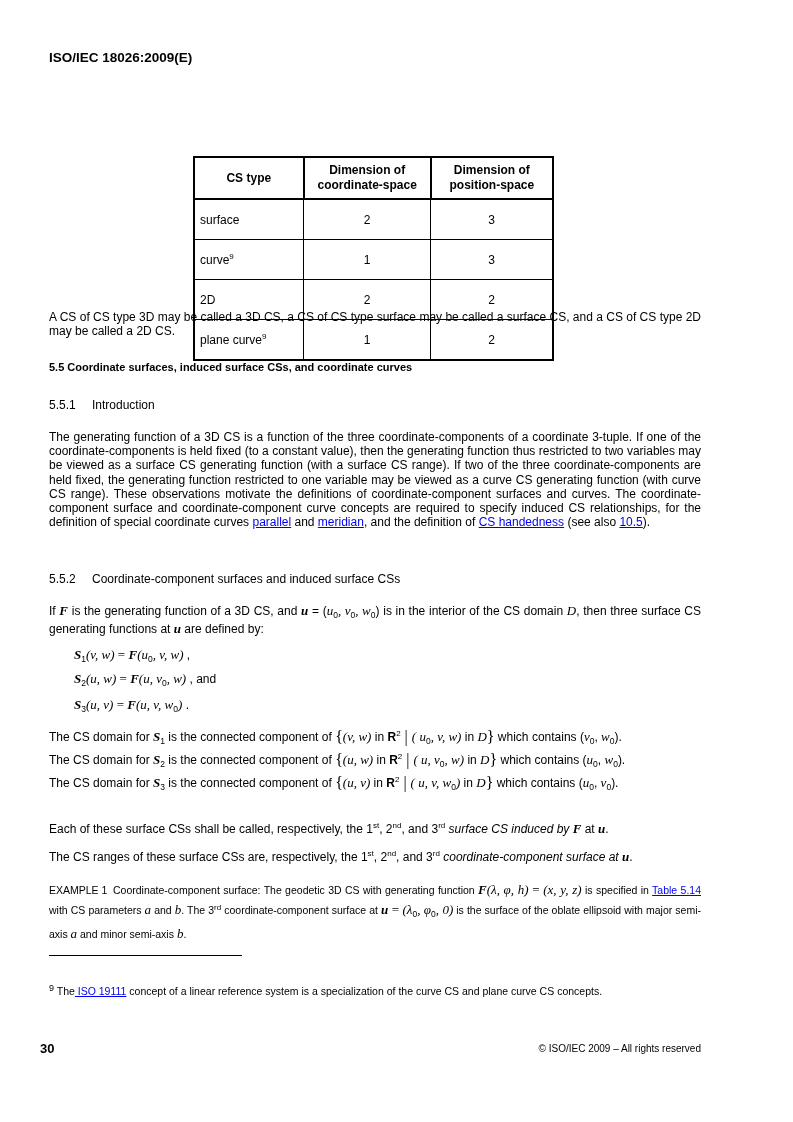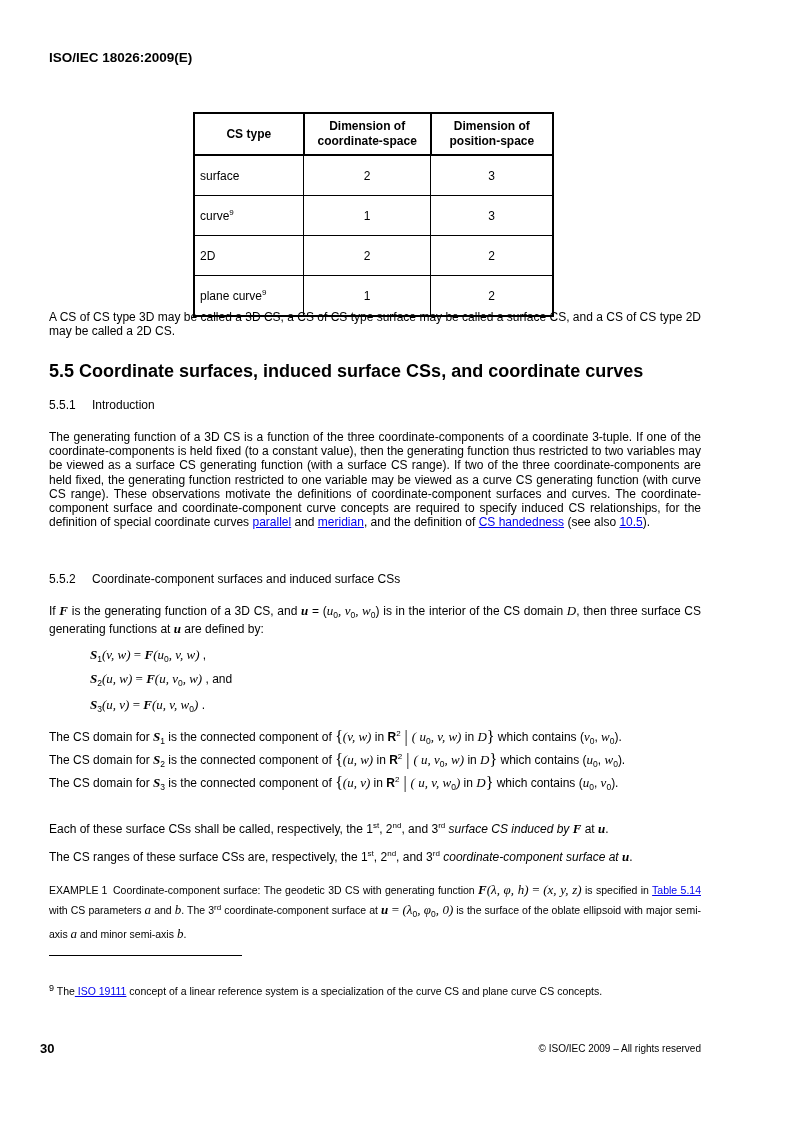--- a/index.html
+++ b/index.html
@@ -14,7 +14,7 @@
                       height: 40px; padding: 0 3px; line-height: 15px; }
   table.cs td { height: 23px; padding: 8px 5px; }
   table.cs td.num { text-align: center; }
-  table.cs { border: 2px solid #000; }
+  table.cs { border: 2px solid #000; margin-top: 44px; }
   .col1 { width: 108px; } .col2 { width: 125px; } .col3 { width: 120px; }
   sup { font-size: 8px; line-height: 0; vertical-align: super; }
   .para { left: 49px; width: 652px; font-size: 12px; line-height: 14.2px; text-align: justify; }

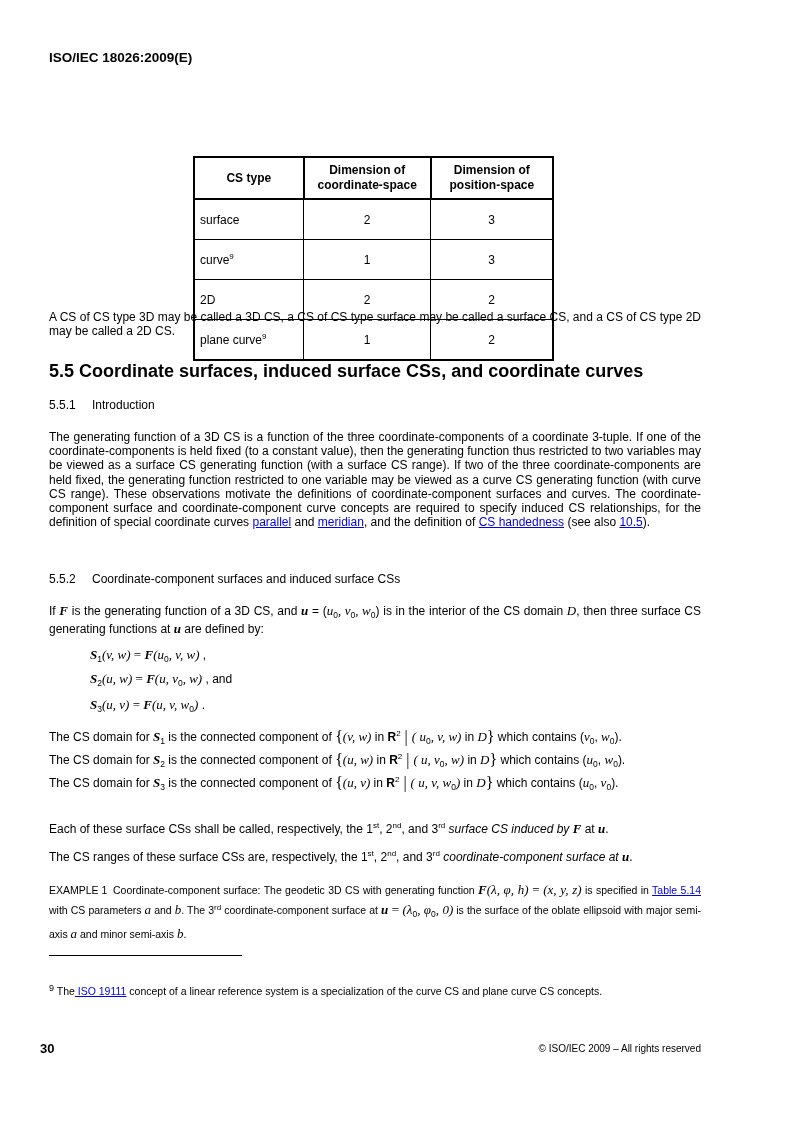--- a/index.html
+++ b/index.html
@@ -18,7 +18,7 @@
   .col1 { width: 108px; } .col2 { width: 125px; } .col3 { width: 120px; }
   sup { font-size: 8px; line-height: 0; vertical-align: super; }
   .para { left: 49px; width: 652px; font-size: 12px; line-height: 14.2px; text-align: justify; }
-  .h2 { left: 49px; font-size: 18px; font-weight: bold; }
+  .h2 { left: 49px; font-size: 11px; font-weight: bold; }
   .h3 { left: 49px; font-size: 12px; font-weight: normal; }
   .h3 .num { display: inline-block; width: 43px; }
   a { color: #0000ee; text-decoration: underline; }

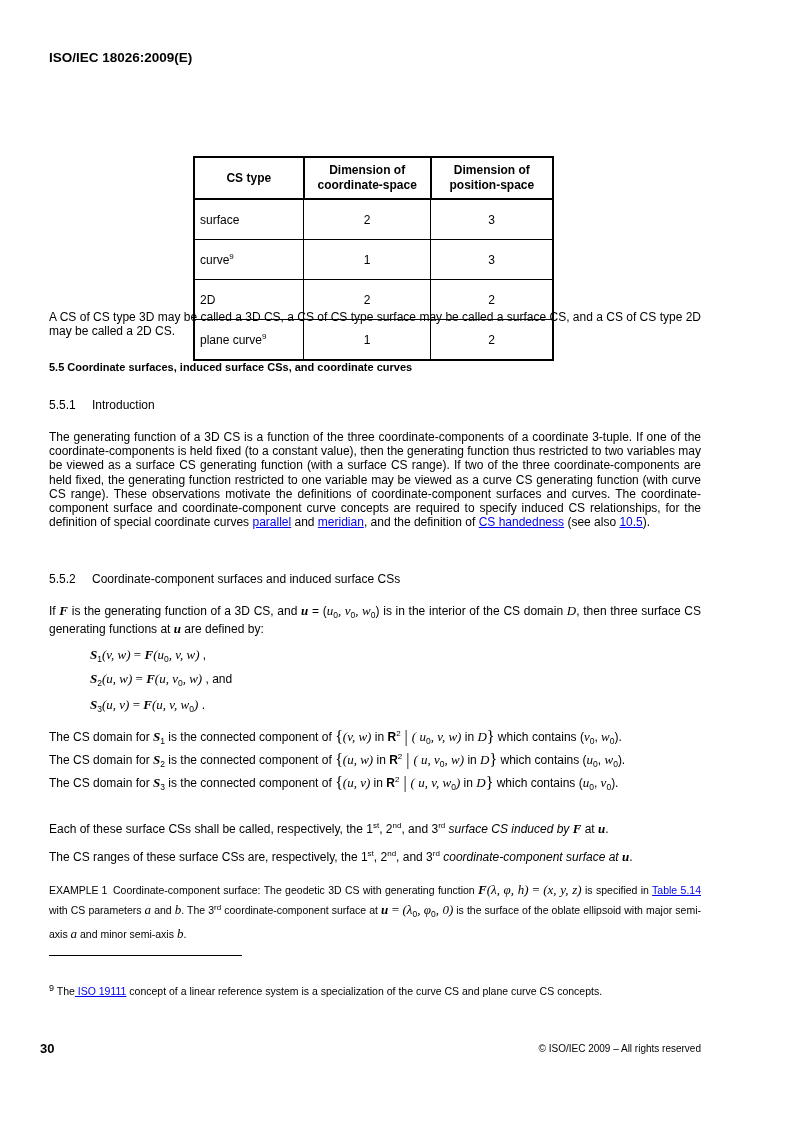--- a/index.html
+++ b/index.html
@@ -26,7 +26,7 @@
   .mb { font-family: "Liberation Serif", serif; font-style: italic; font-weight: bold; font-size: 13px; }
   .mr { font-family: "Liberation Serif", serif; font-size: 13px; }
   .sub { font-size: 8.5px; vertical-align: -3px; font-style: normal; font-family: "Liberation Sans", sans-serif; }
-  .eq { left: 90px; font-size: 12px; }
+  .eq { left: 74px; font-size: 12px; }
   .br { font-family: "Liberation Serif", serif; font-size: 16px; vertical-align: -1px; }
   .ex { left: 49px; width: 652px; font-size: 10.5px; line-height: 20px; text-align: justify; }
   .fnrule { left: 49px; top: 955px; width: 193px; height: 0; border-top: 1px solid #000; }

